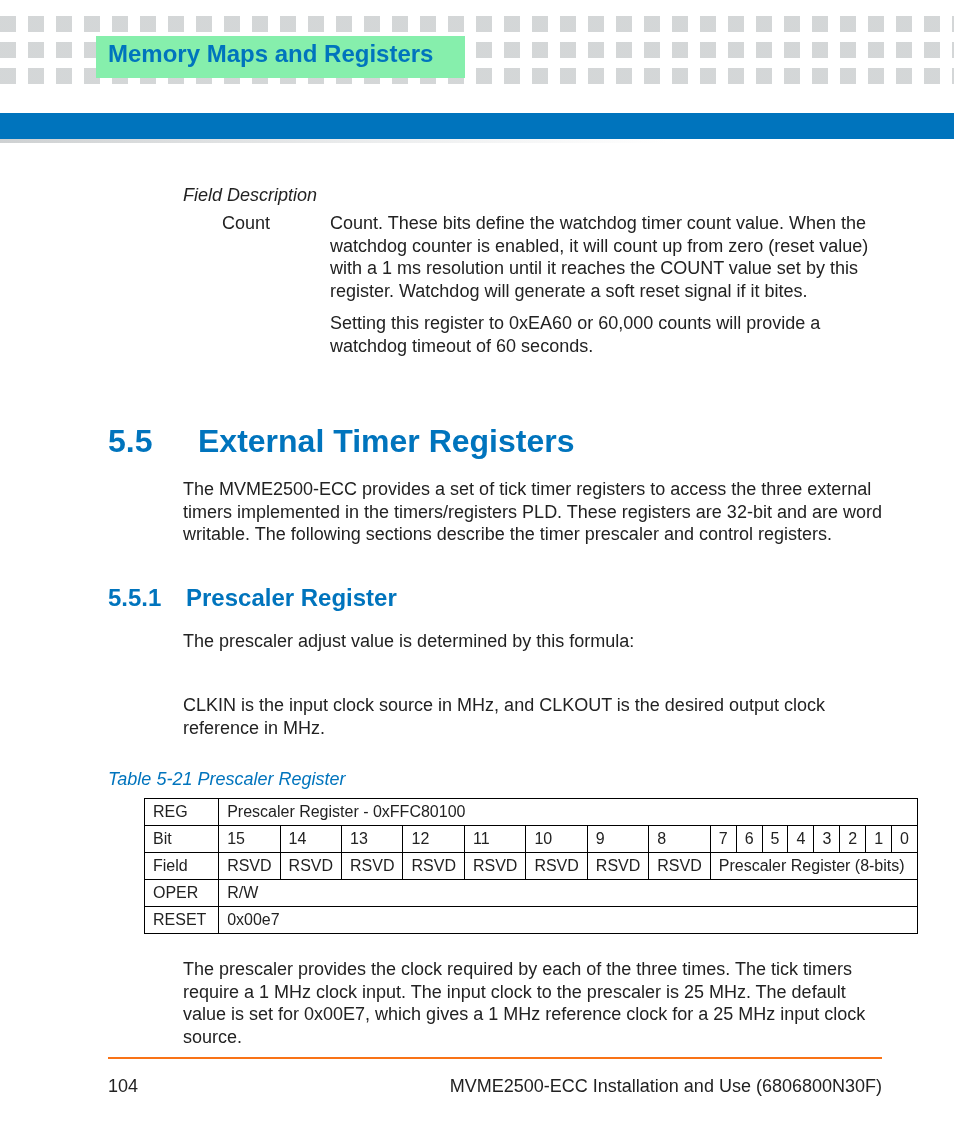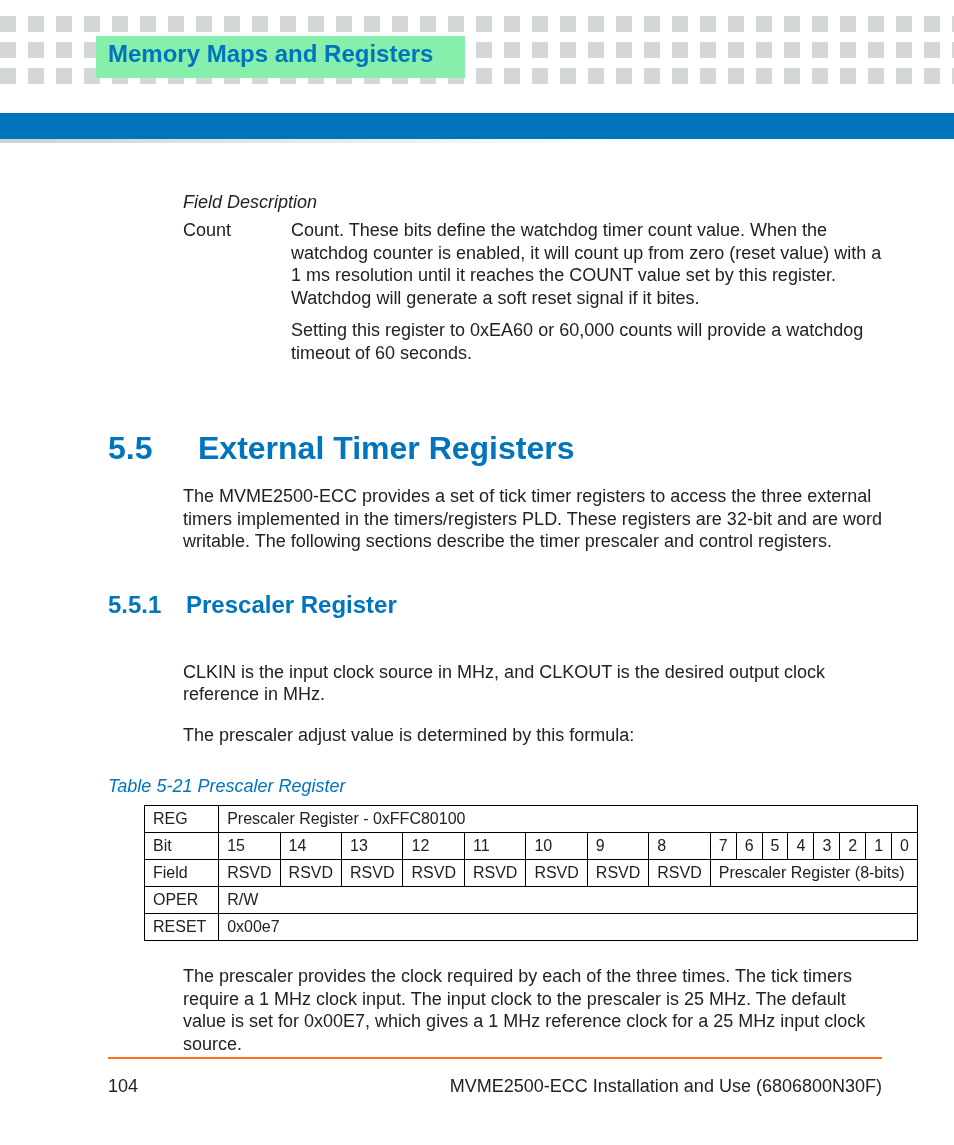--- a/index.html
+++ b/index.html
@@ -69,7 +69,7 @@
 
   .content {
     position: absolute;
-    top: 192px;
+    top: 185px;
     left: 108px;
     right: 72px;
   }

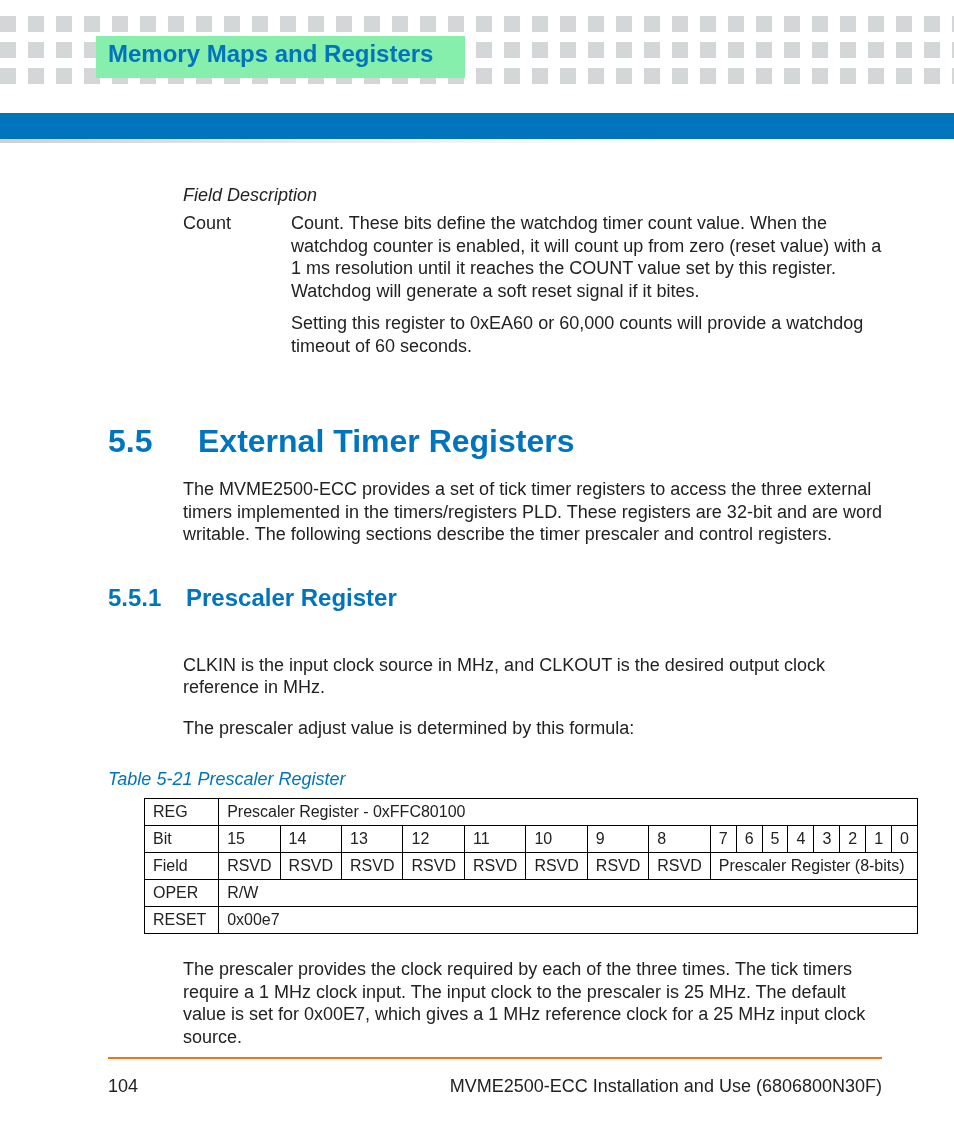--- a/index.html
+++ b/index.html
@@ -90,6 +90,7 @@
   .field-row .term {
     width: 108px;
     flex: 0 0 108px;
+    margin-left: 39px;
   }
   .field-row .desc {
     flex: 1;

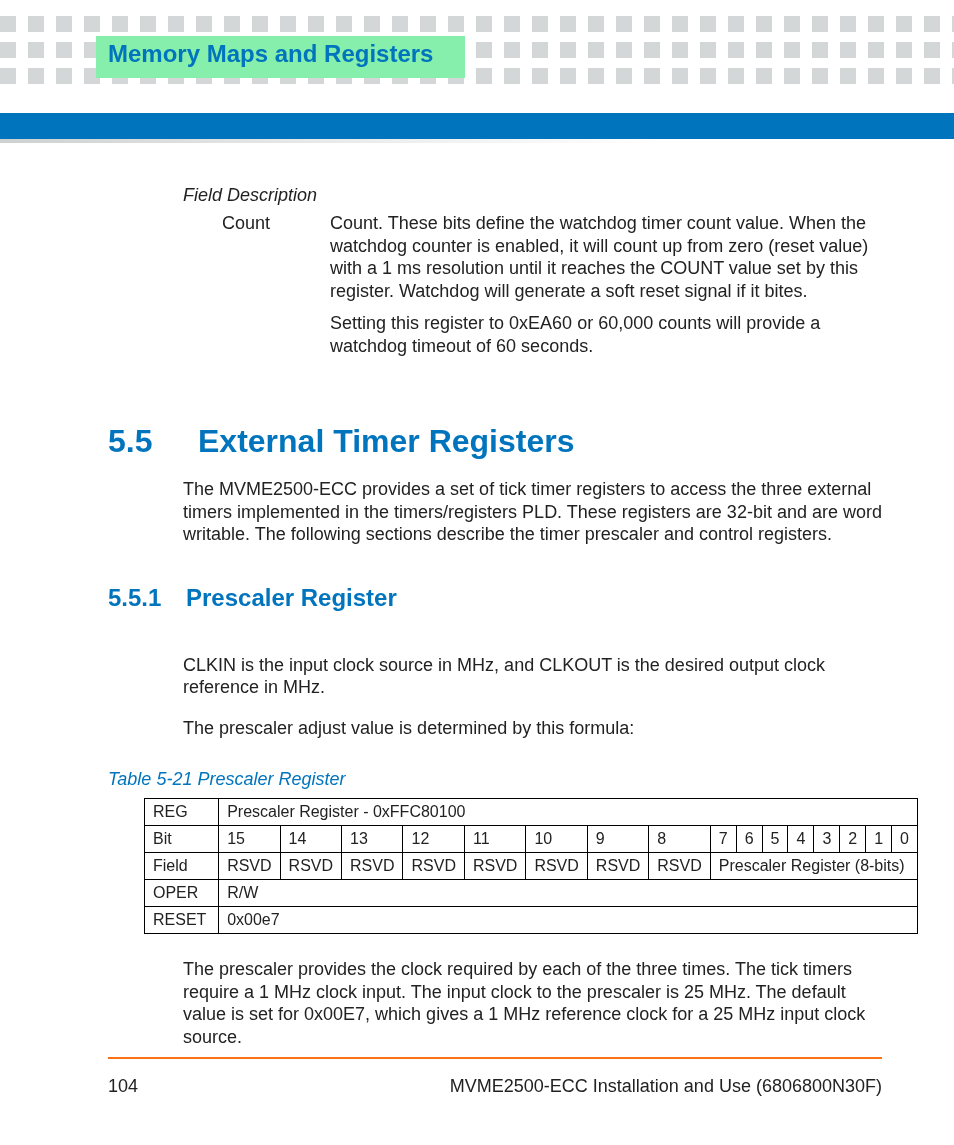--- a/index.html
+++ b/index.html
@@ -208,9 +208,9 @@
     <span>Prescaler Register</span>
   </h2>
 
+  <p class="body-para">The prescaler adjust value is determined by this formula:</p>
+
   <p class="body-para" style="margin-top:42px">CLKIN is the input clock source in MHz, and CLKOUT is the desired output clock reference in MHz.</p>
-
-  <p class="body-para">The prescaler adjust value is determined by this formula:</p>
 
   <div class="table-caption">Table 5-21 Prescaler Register</div>
 

